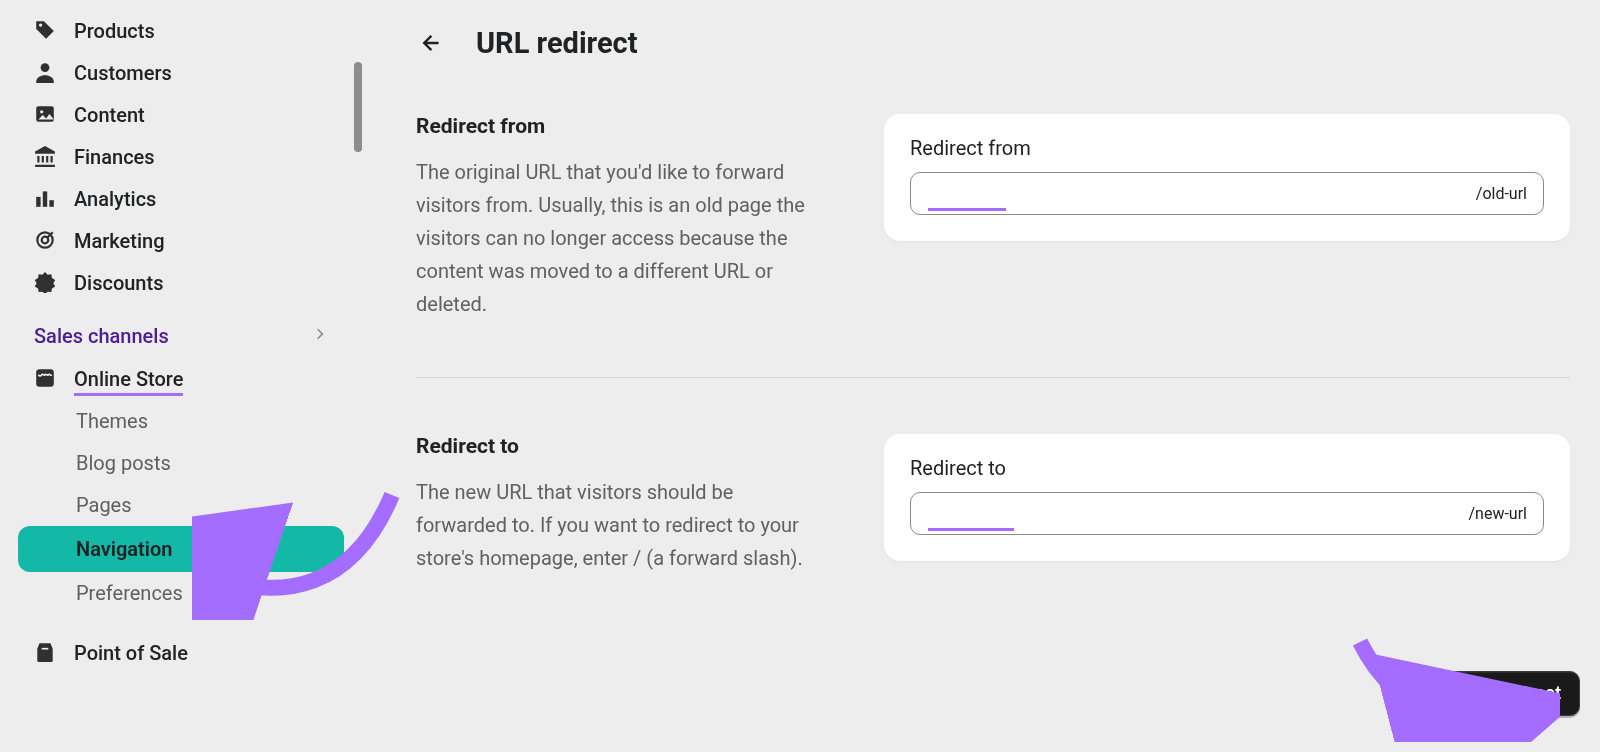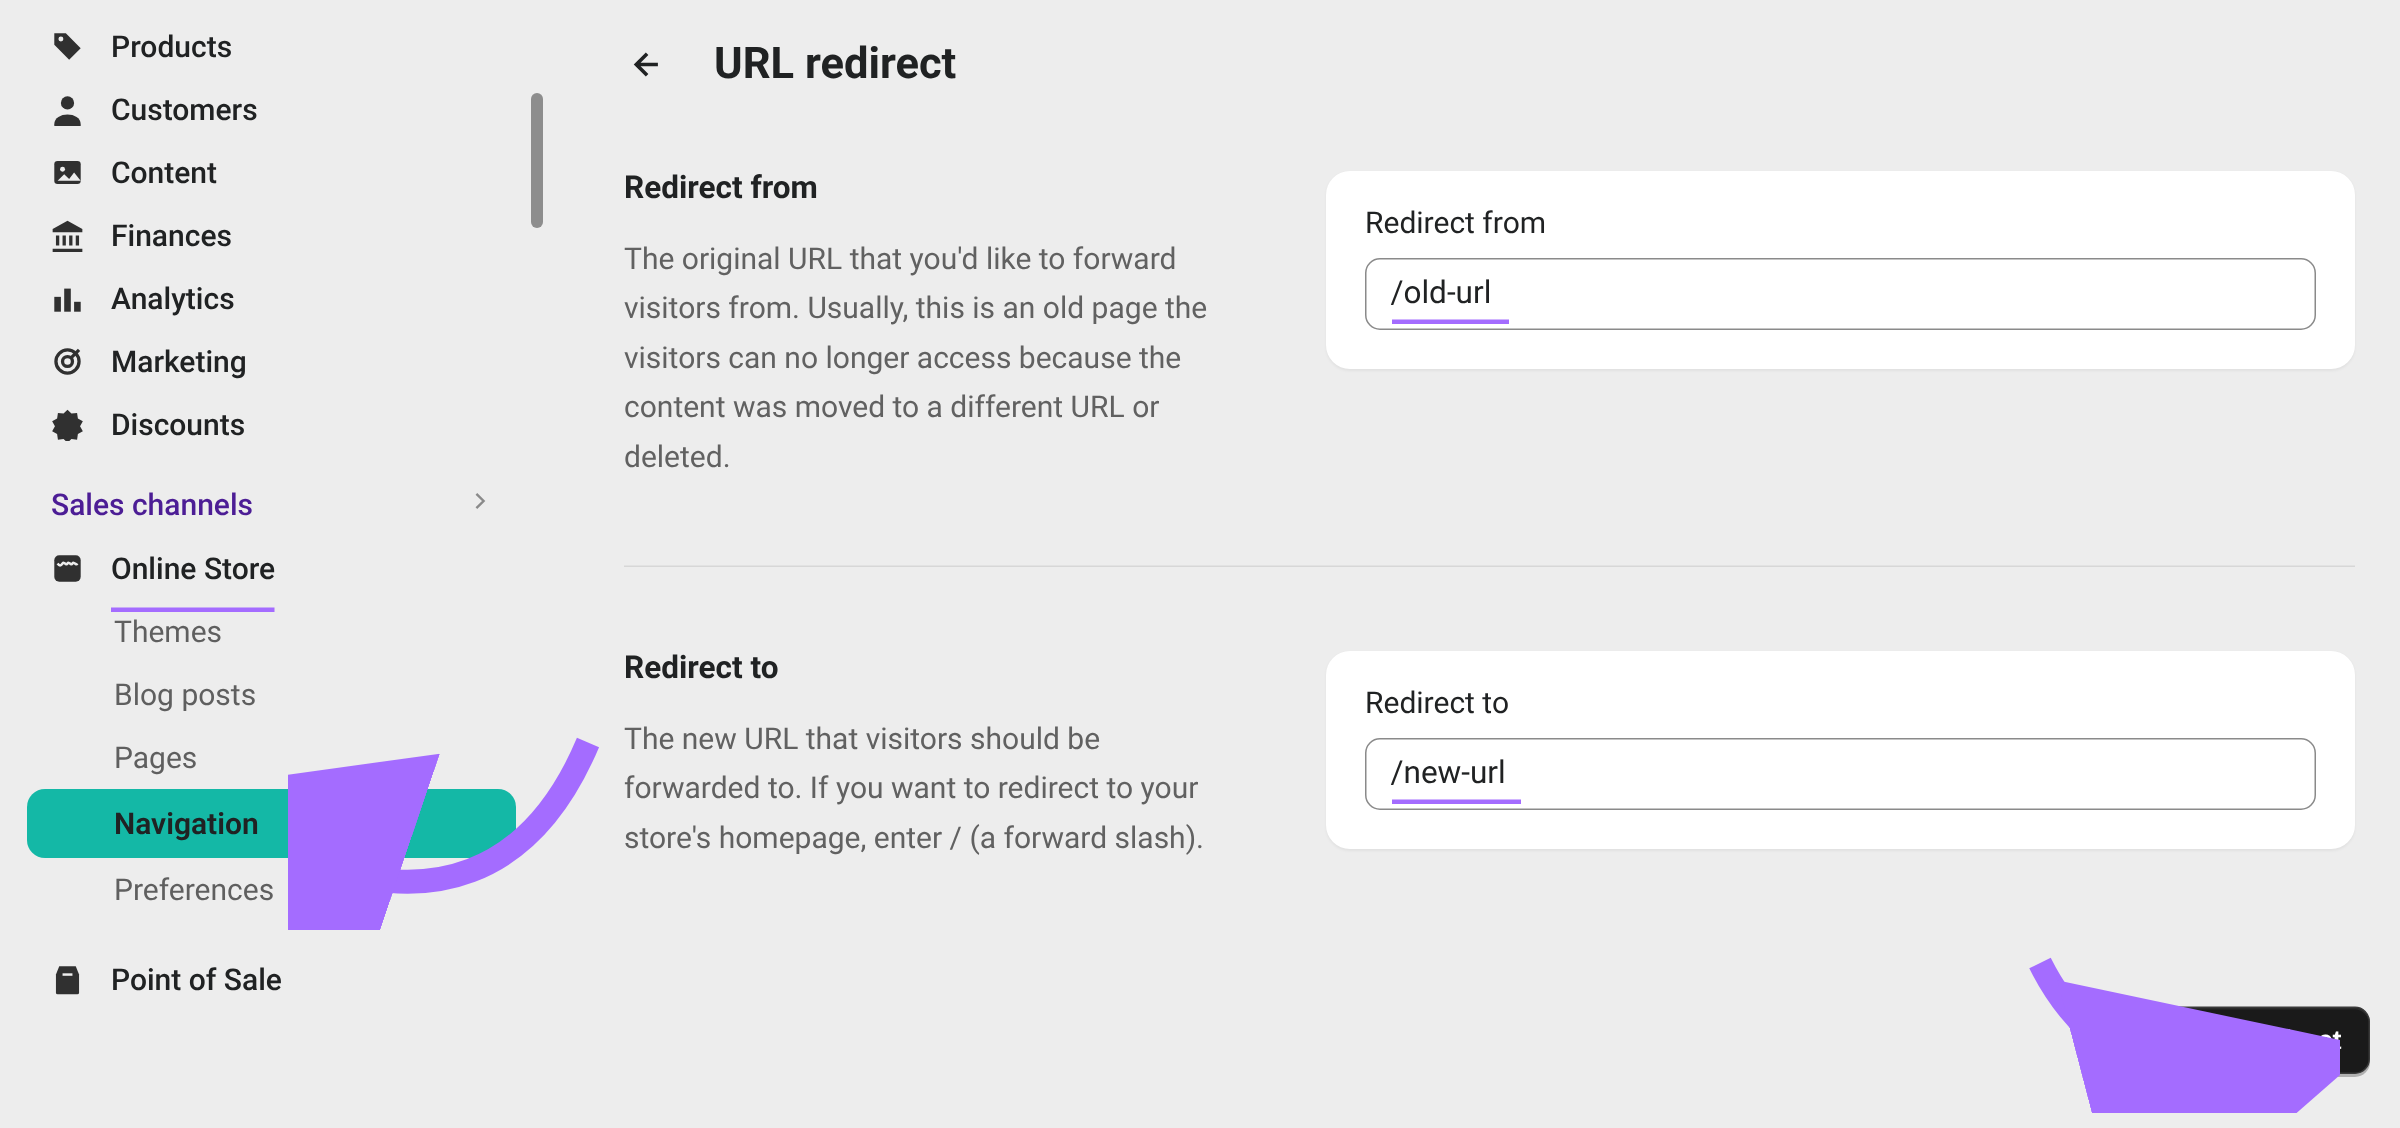--- a/index.html
+++ b/index.html
@@ -21,7 +21,6 @@
     }
     .nav-item {
       display: flex;
-      align-items: center;
       padding: 9px 16px 9px 34px;
       gap: 18px;
       cursor: pointer;

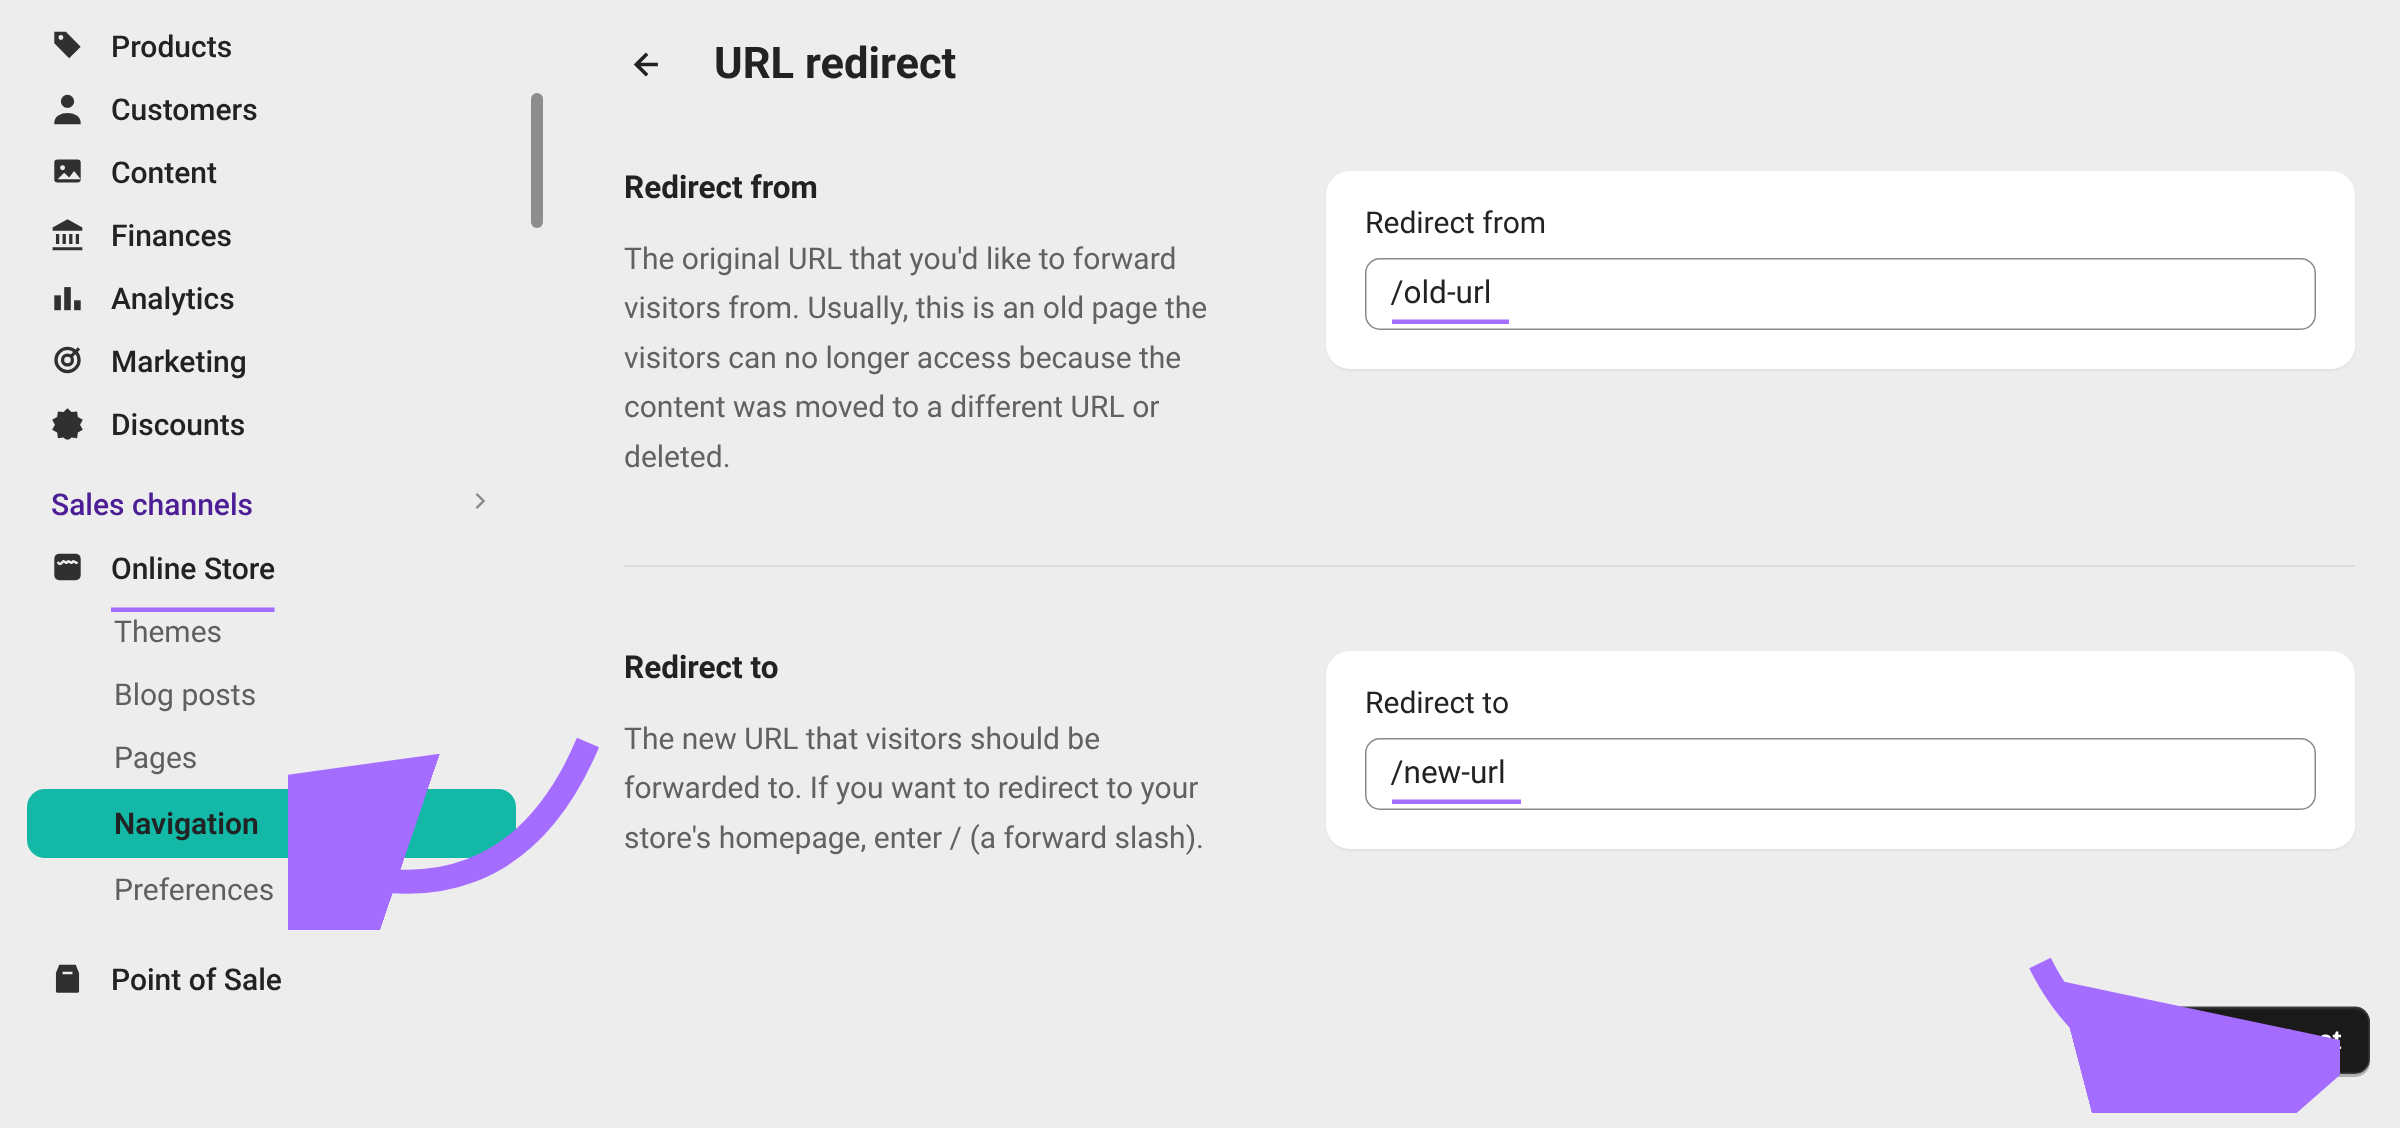--- a/index.html
+++ b/index.html
@@ -159,13 +159,14 @@
     }
     .text-input {
       width: 100%;
-      font-size: 21px;
+      font-size: 16px;
       padding: 11px 16px;
       border: 1px solid #8a8a8a;
       border-radius: 10px;
       background: #ffffff;
       color: #202223;
       font-family: inherit;
+      text-align: right;
     }
     .input-wrap { position: relative; }
     .input-underline {

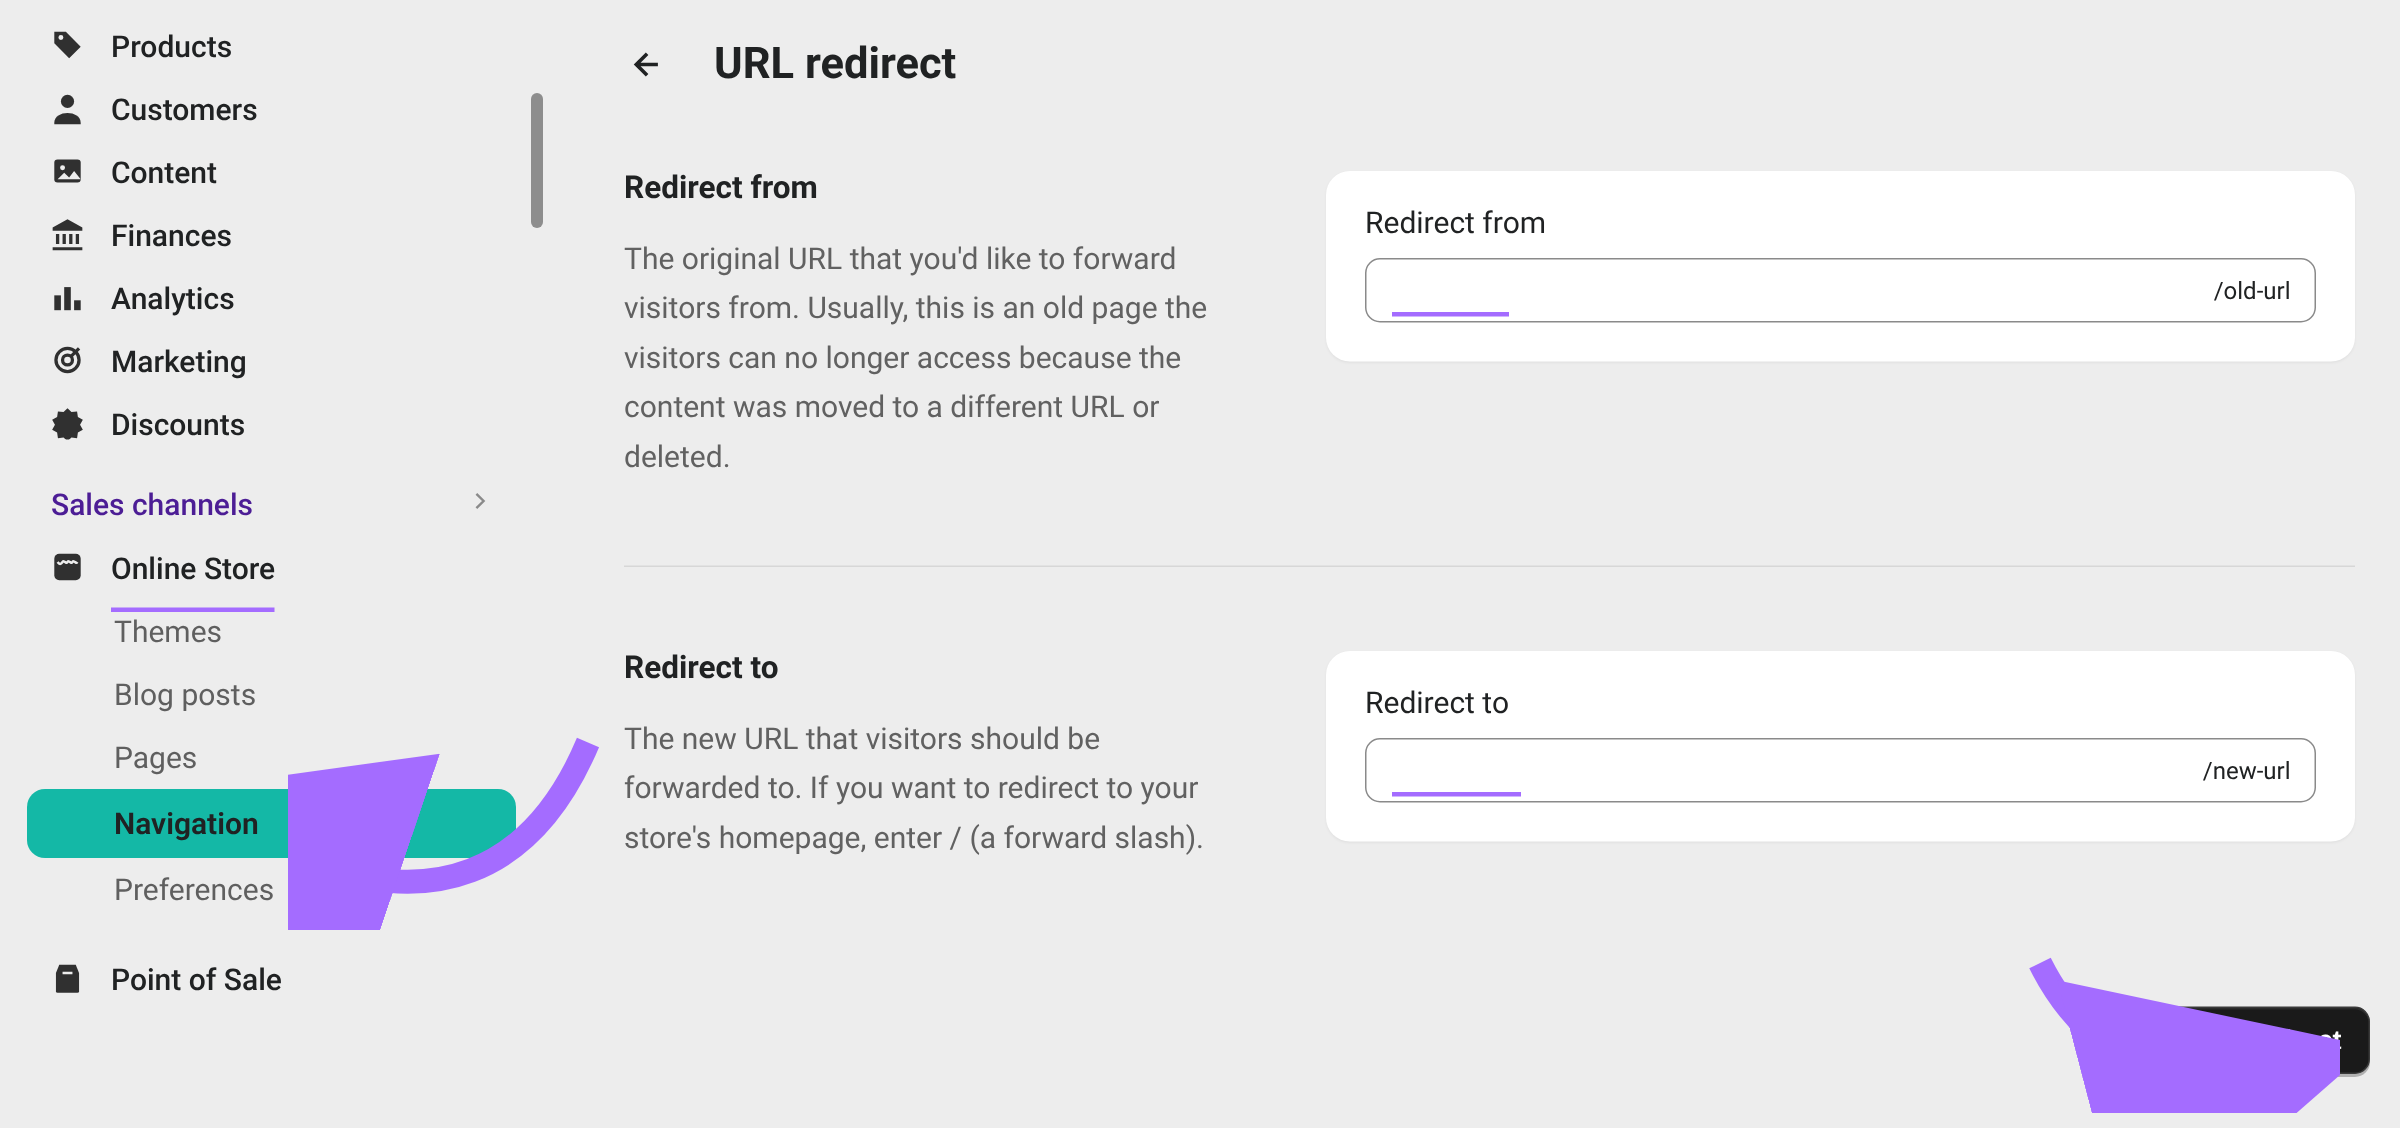--- a/index.html
+++ b/index.html
@@ -77,7 +77,7 @@
     }
     .underline-purple {
       border-bottom: 3px solid #a46cff;
-      padding-bottom: 14px;
+      padding-bottom: 2px;
     }
     .scroll-indicator {
       position: absolute;

